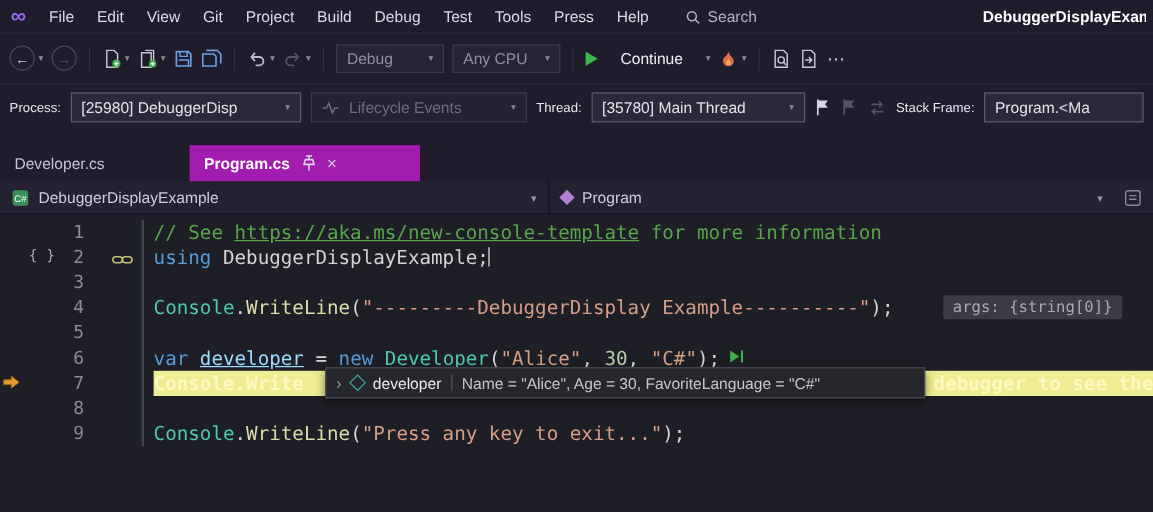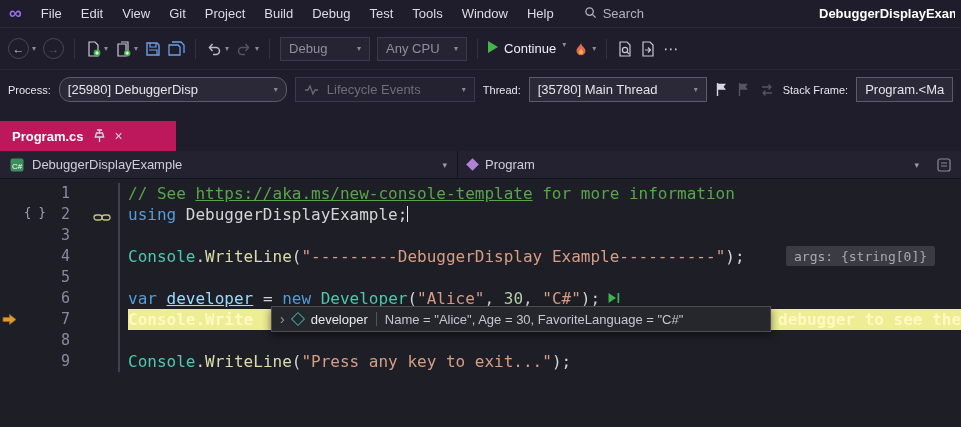--- a/index.html
+++ b/index.html
@@ -110,7 +110,7 @@
     <span class="menu-item">Debug</span>
     <span class="menu-item">Test</span>
     <span class="menu-item">Tools</span>
-    <span class="menu-item">Window</span>
+    <span class="menu-item">Press</span>
     <span class="menu-item">Help</span>
     <span class="menu-search">
       <svg width="13" height="13" viewBox="0 0 14 14">

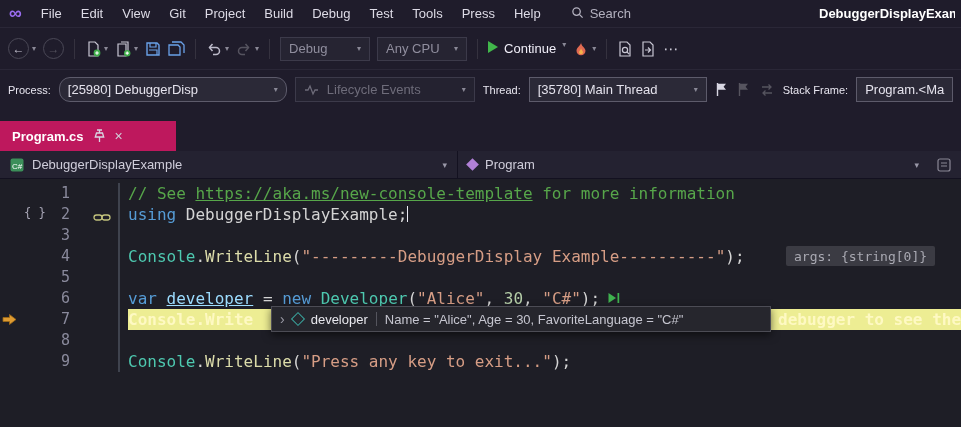--- a/index.html
+++ b/index.html
@@ -10,7 +10,7 @@
   .menubar{display:flex;align-items:center;height:27px;background:#1f1c2b;padding:0 6px;gap:1px;overflow:hidden;}
   .vs-logo{color:#9a6df0;font-size:18px;font-weight:bold;margin:0 9px 2px 3px;line-height:1;}
   .menu-item{padding:3px 9px;font-size:13px;color:#dddbe6;white-space:nowrap;}
-  .menu-search{display:flex;align-items:flex-start;gap:6px;color:#b3b1bf;font-size:13px;margin-left:12px;padding:2px 8px;white-space:nowrap;}
+  .menu-search{display:flex;align-items:flex-end;gap:6px;color:#b3b1bf;font-size:13px;margin-left:12px;padding:2px 8px;white-space:nowrap;}
   .menu-title{margin-left:auto;font-size:13px;font-weight:bold;color:#fff;white-space:nowrap;overflow:hidden;flex:0 0 auto;max-width:136px;}
 
   

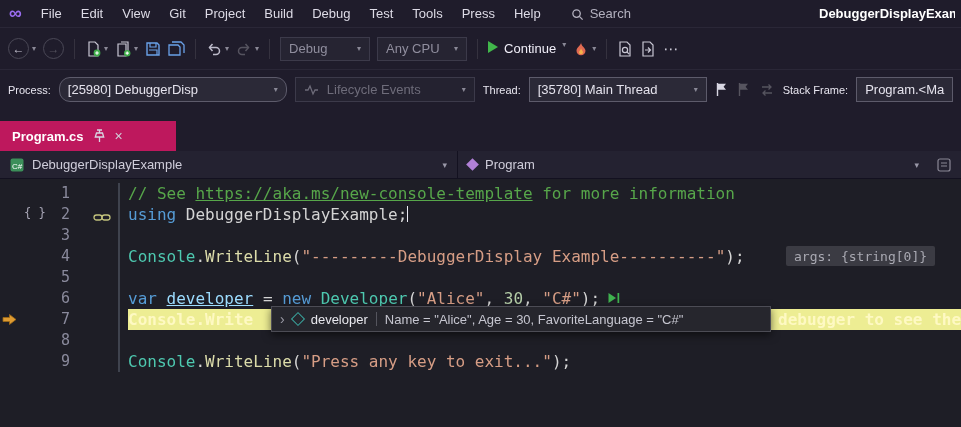--- a/index.html
+++ b/index.html
@@ -25,7 +25,7 @@
          font-size:13px;padding:0 8px;gap:8px;box-sizing:border-box;flex:0 0 auto;}
   .combo .chev{margin-left:auto;}
   .w90{width:90px;}
-  .continue{display:flex;align-items:flex-start;gap:6px;color:#f0eef8;font-size:13px;flex:0 0 auto;}
+  .continue{display:flex;align-items:center;gap:19px;color:#f0eef8;font-size:13px;flex:0 0 auto;}
   .play{width:0;height:0;border-left:10px solid #41b64b;border-top:6px solid transparent;border-bottom:6px solid transparent;}
   .dots{color:#c9c7d4;font-size:15px;letter-spacing:1px;}
 

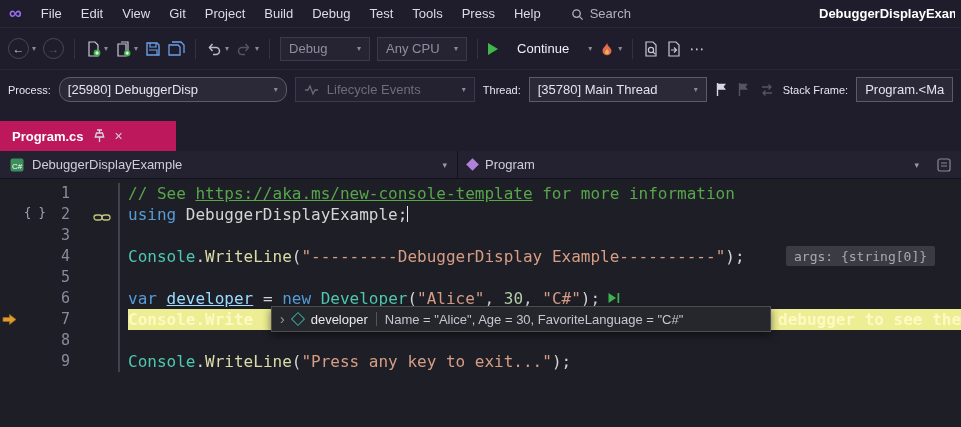--- a/index.html
+++ b/index.html
@@ -218,7 +218,7 @@
 
   <div class="debugbar">
     <span class="dlabel">Process:</span>
-    <span class="dcombo" style="width:228px;border-radius:11px;">
+    <span class="dcombo" style="width:192px;">
       <span>[25980] DebuggerDisp</span>
       <span class="chev" style="margin-left:auto;">▾</span>
     </span>

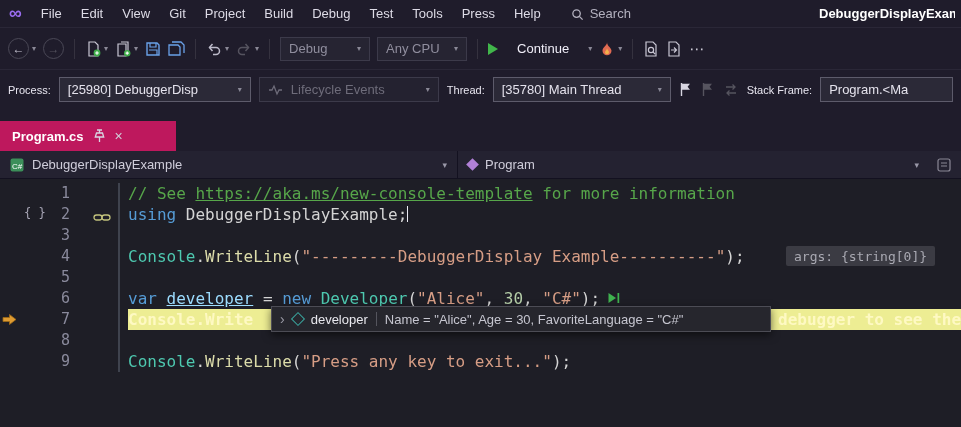--- a/index.html
+++ b/index.html
@@ -263,6 +263,9 @@
   <div class="spacer"></div>
 
   <div class="tabstrip">
+    <span class="tab inactive">
+      <span>Developer.cs</span>
+    </span>
     <span class="tab active">
       <span>Program.cs</span>
       <span style="display:flex;">

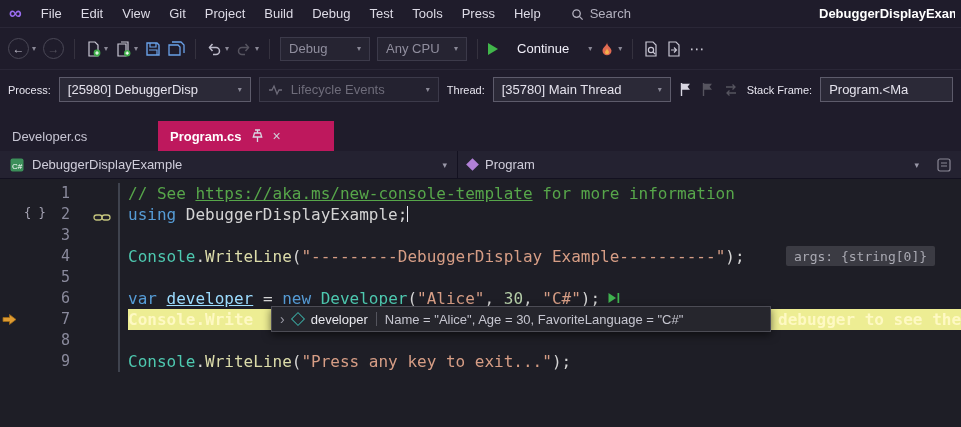--- a/index.html
+++ b/index.html
@@ -45,7 +45,7 @@
   .tabstrip{display:flex;align-items:stretch;height:30px;background:#1f1c2b;}
   .tab{display:flex;align-items:center;font-size:13px;color:#c6c4d2;padding:0 12px;gap:9px;box-sizing:border-box;}
   .tab.inactive{width:158px;}
-  .tab.active{background:#be185d;color:#fff;font-weight:bold;width:176px;}
+  .tab.active{background:#a21caf;color:#fff;font-weight:bold;width:192px;}
   .tclose{font-size:14px;color:#d0ced8;font-weight:normal;}
 
   

